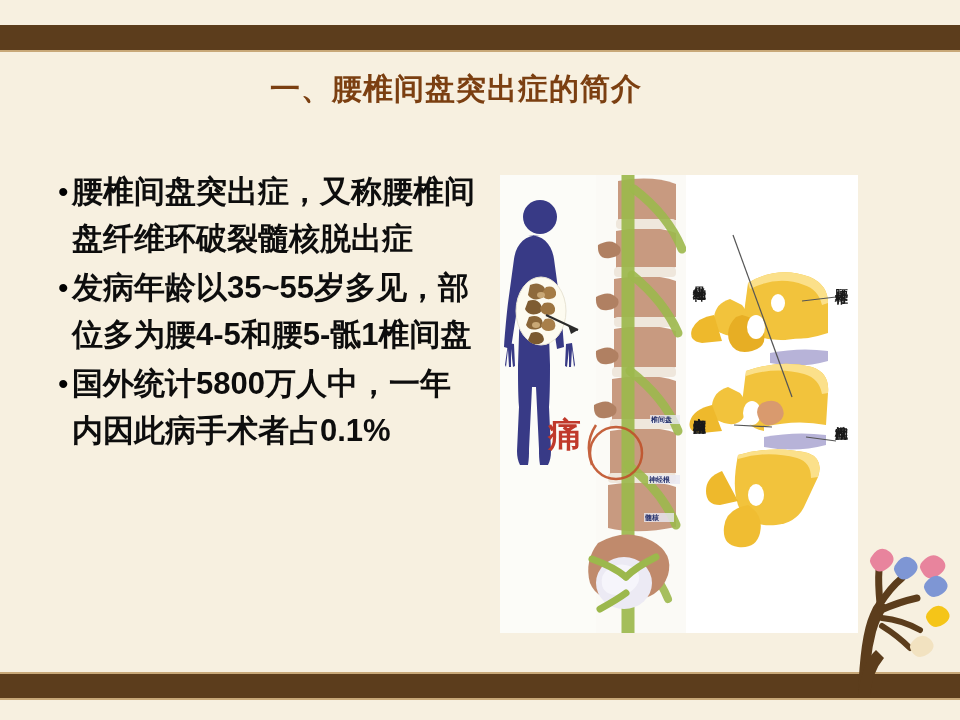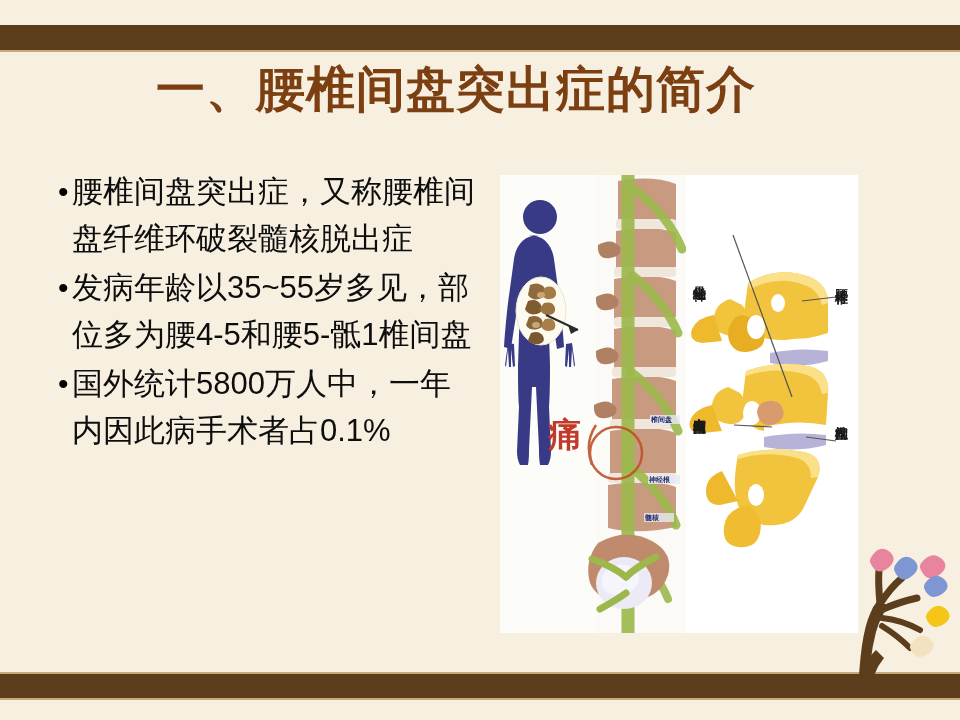--- a/index.html
+++ b/index.html
@@ -48,7 +48,7 @@
     top: 62px;
     width: 912px;
     text-align: center;
-    font-size: 49px;
+    font-size: 30px;
     line-height: 54px;
     font-weight: bold;
     color: #7b3f11;

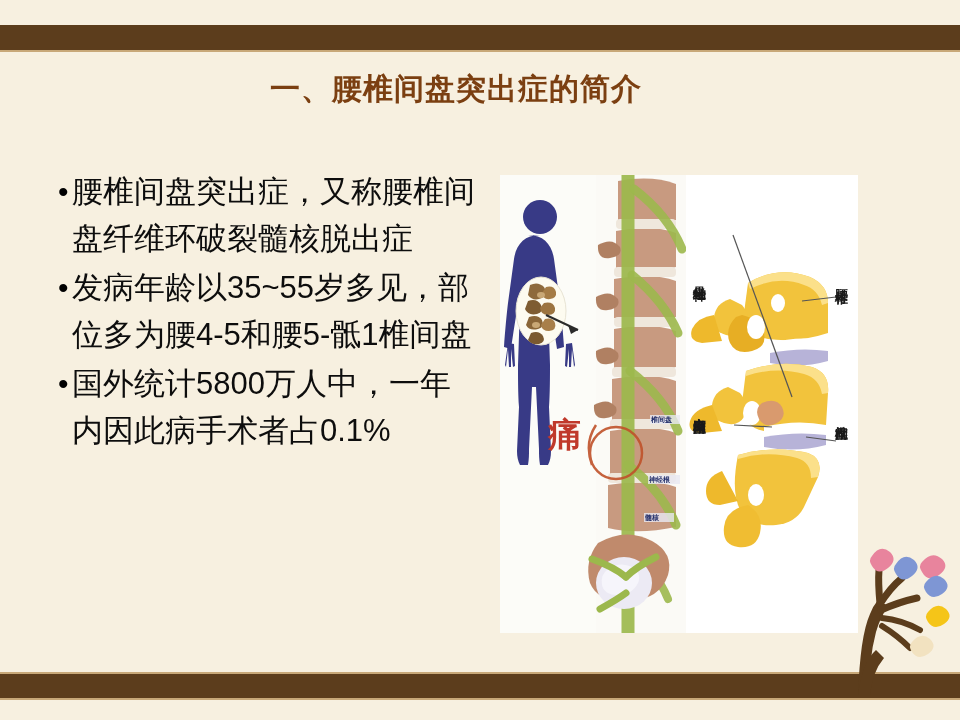--- a/index.html
+++ b/index.html
@@ -82,7 +82,7 @@
     flex: 1 1 auto;
     font-size: 31px;
     line-height: 47px;
-    font-weight: normal;
+    font-weight: bold;
     color: #0d0d0d;
     letter-spacing: 0px;
   }

